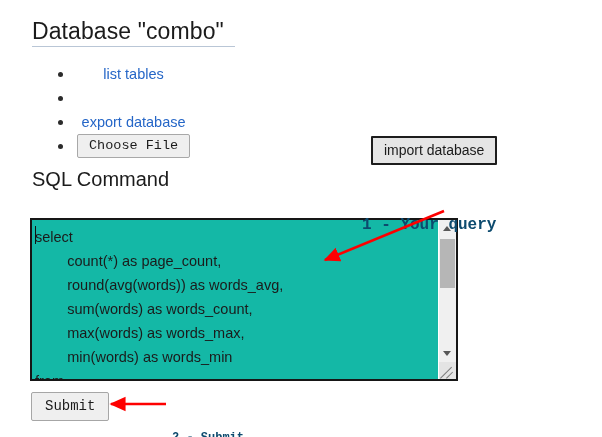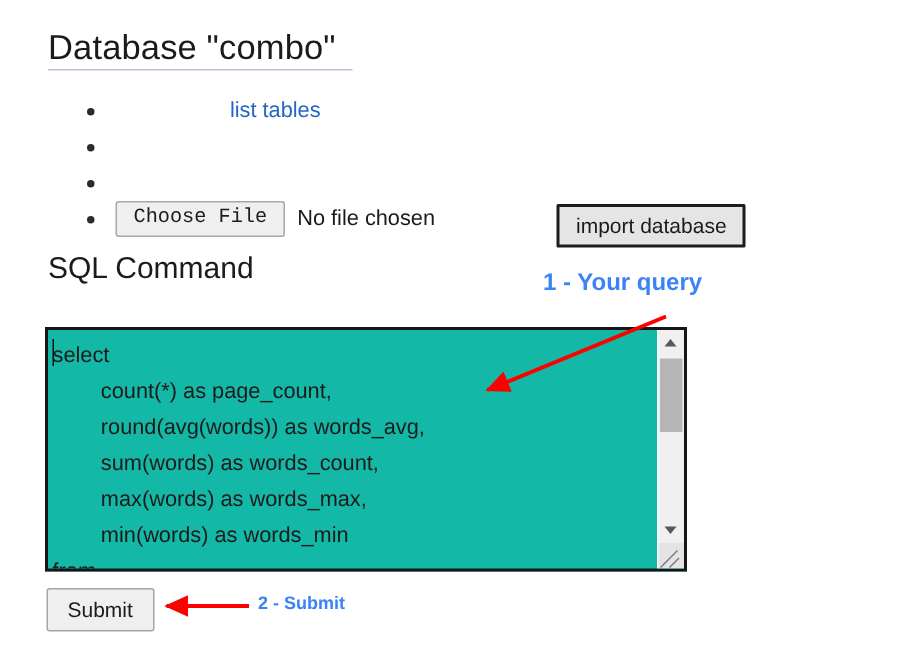--- a/index.html
+++ b/index.html
@@ -278,6 +278,7 @@
   </li>
   <li>
     <span class="bullet"></span>
+    <a class="db-link">export database</a>
   </li>
   <li>
     <span class="bullet"></span>

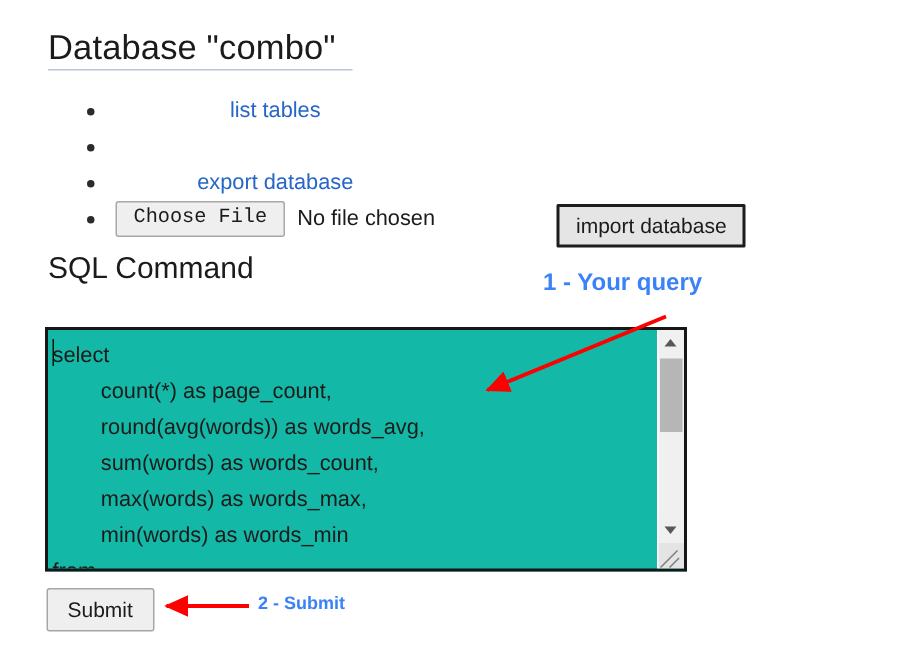--- a/index.html
+++ b/index.html
@@ -284,7 +284,6 @@
     <span class="bullet"></span>
     <span class="file-row">
       <span class="choose-file-btn">Choose File</span>
-      <span class="no-file-text">No file chosen</span>
     </span>
   </li>
 </ul>

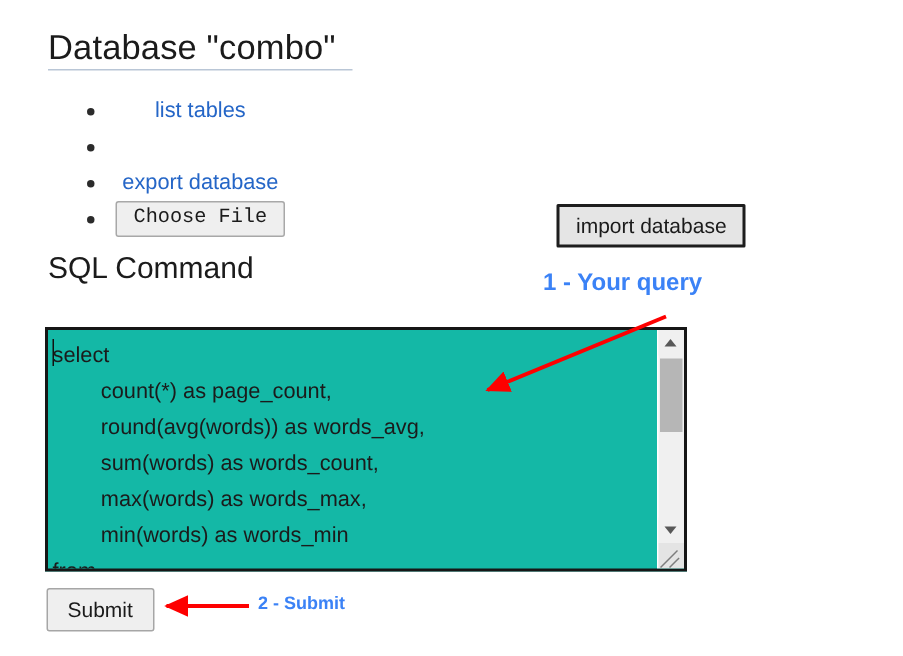--- a/index.html
+++ b/index.html
@@ -245,10 +245,11 @@
   
   .annot {
     position: absolute;
-    color: #3b82f6;
-    font-family: Liberation Sans, sans-serif;
+    color: #0c4a6e;
+    font-family: Liberation Mono, monospace;
     font-weight: bold;
     white-space: nowrap;
+    margin-top: 36px;
   }
   .annot-query { left: 362px; top: 180px; font-size: 16px; }
   .annot-submit { left: 172px; top: 395px; font-size: 12px; }

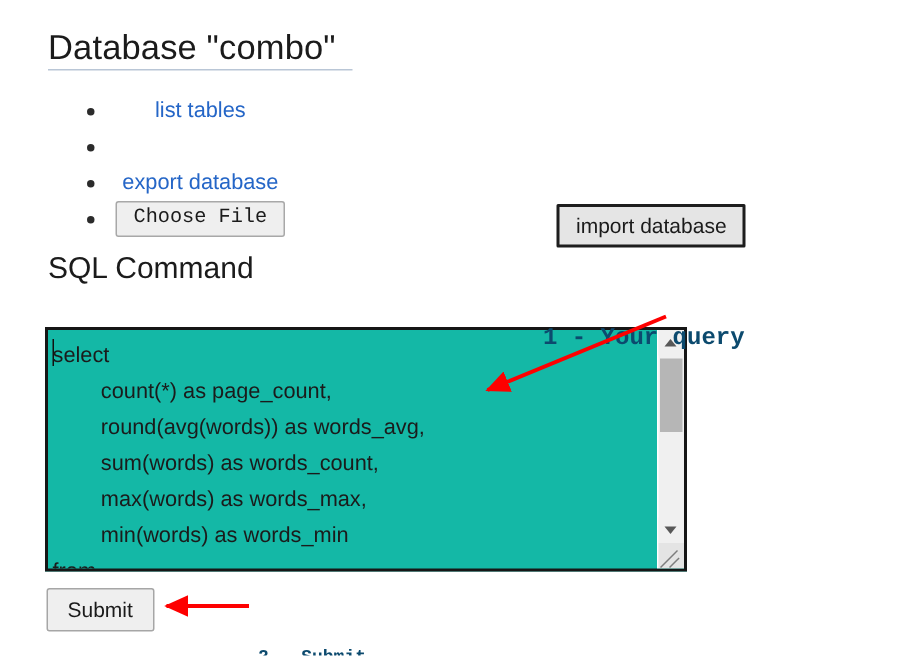--- a/index.html
+++ b/index.html
@@ -232,7 +232,7 @@
     left: 31px;
     top: 392px;
     padding: 5px 13px 6px 13px;
-    font-family: Liberation Sans, sans-serif;
+    font-family: Liberation Mono, monospace;
     font-size: 14px;
     line-height: 16px;
     color: #1b1b1b;

